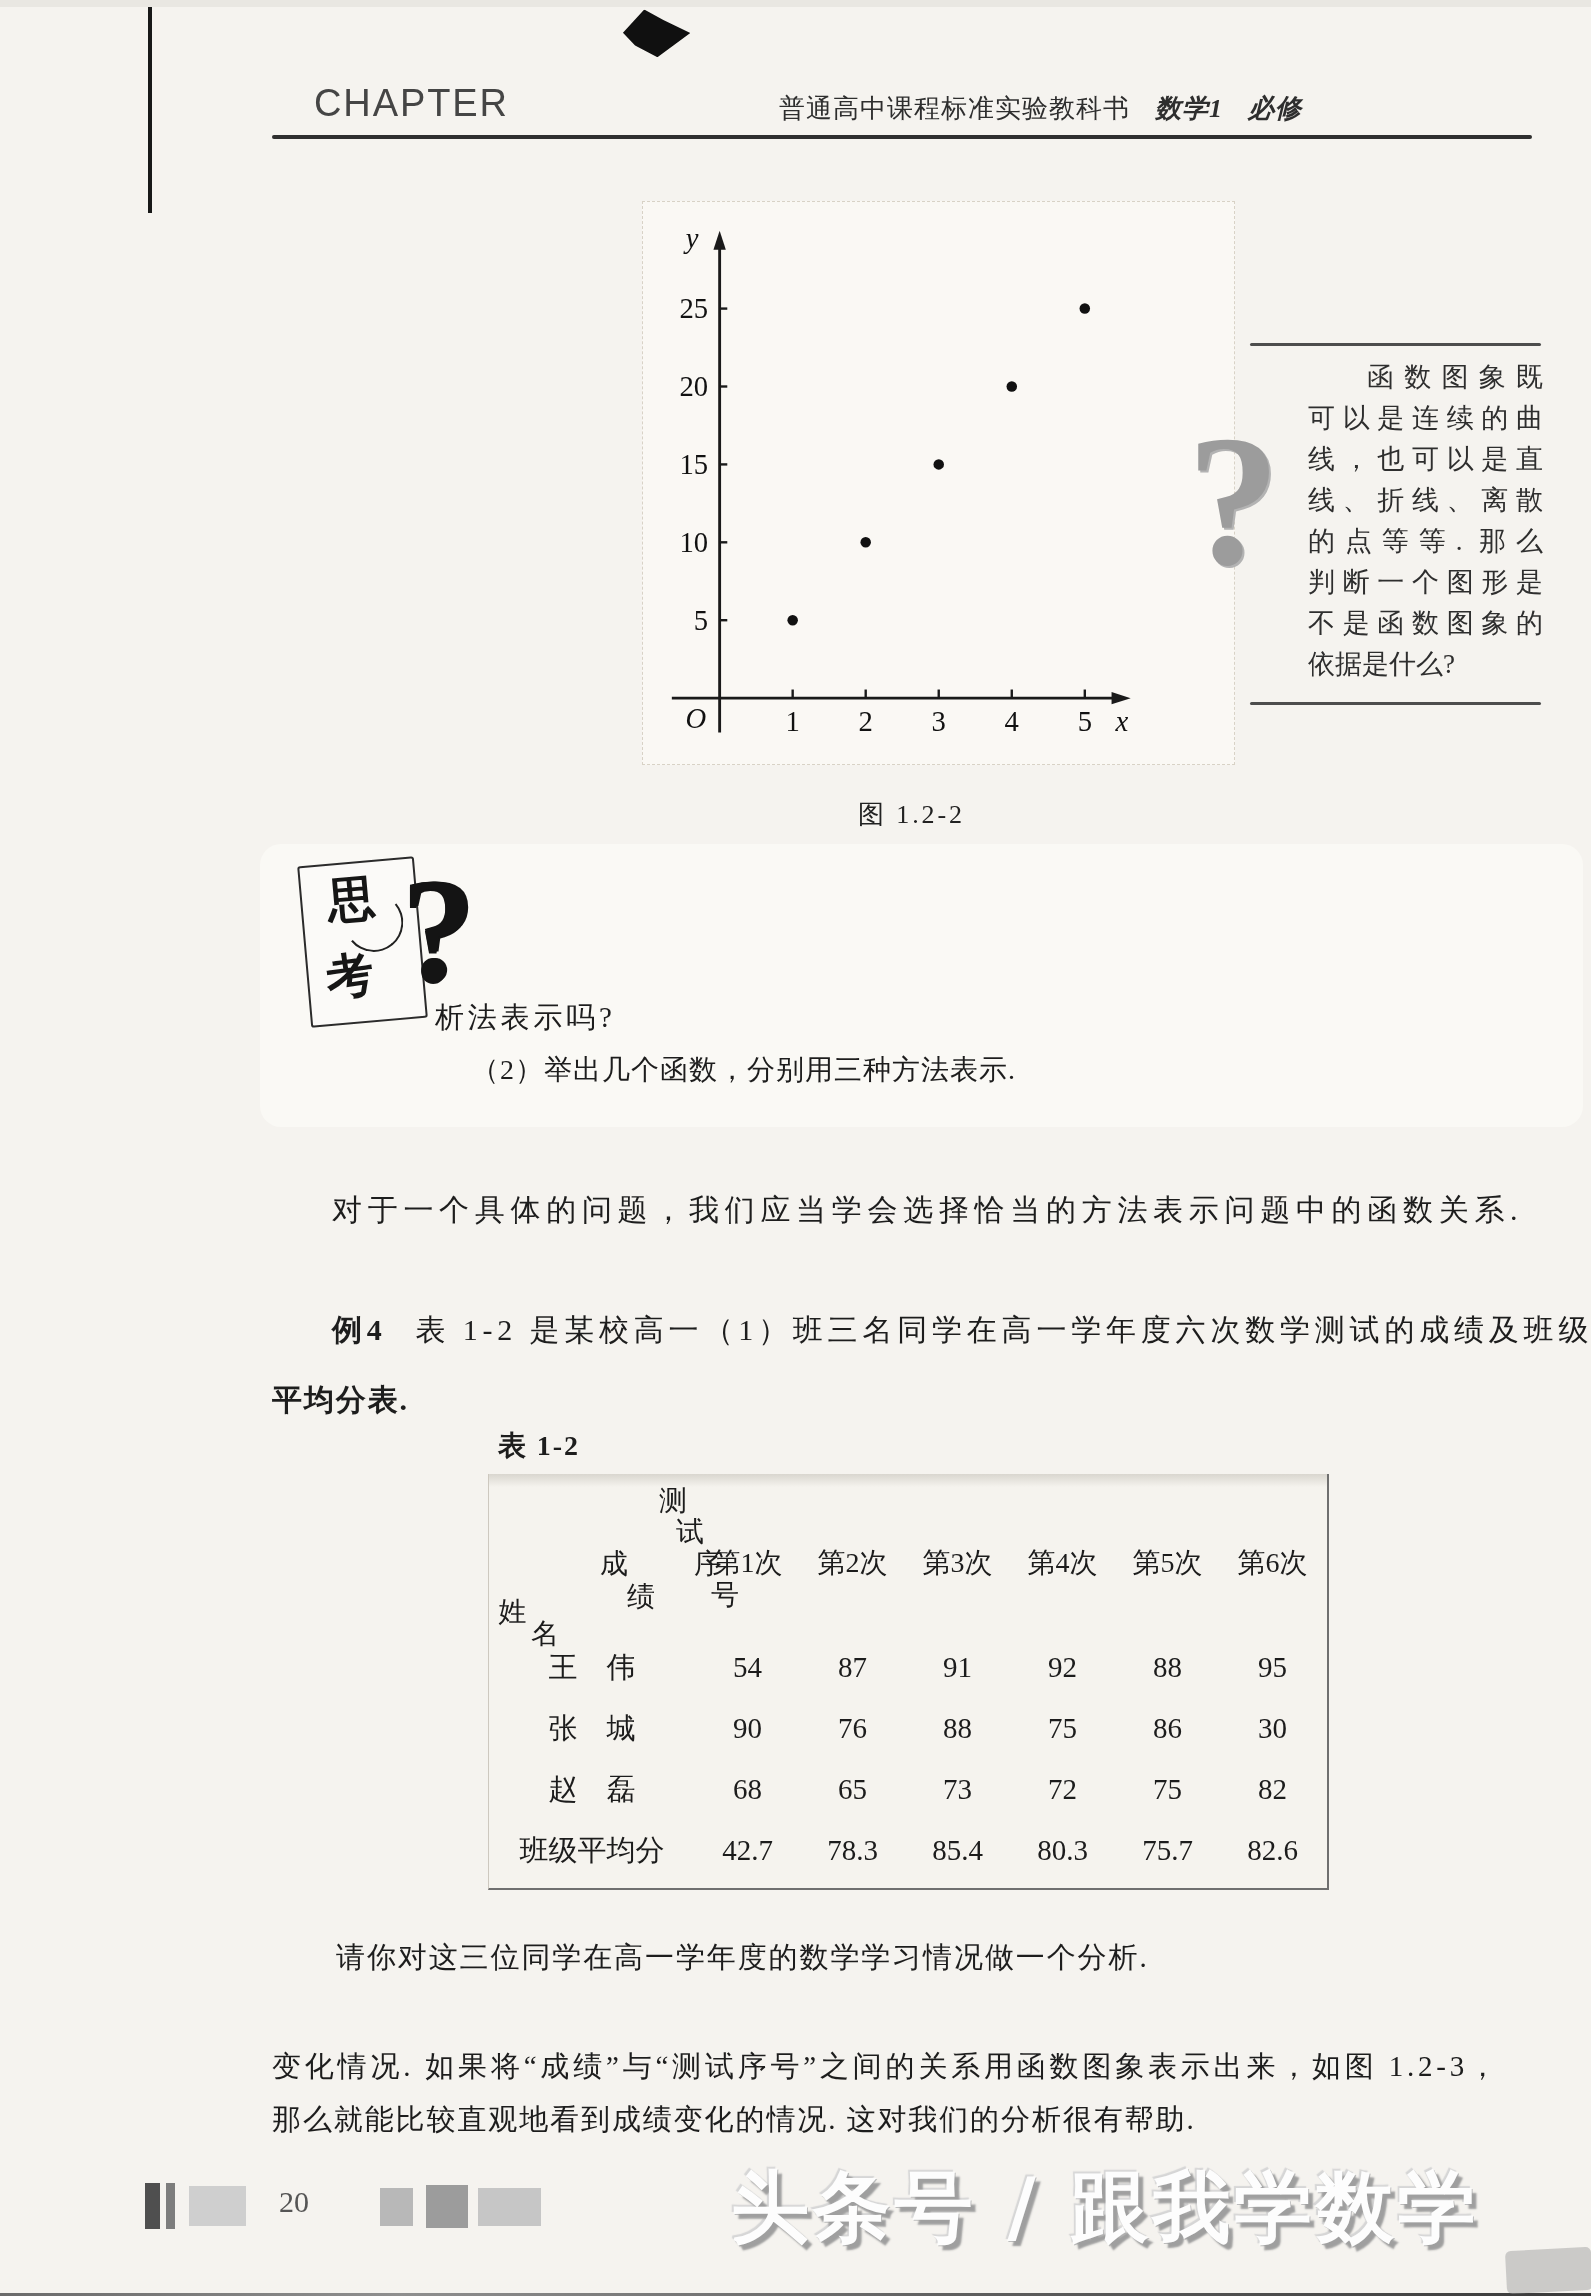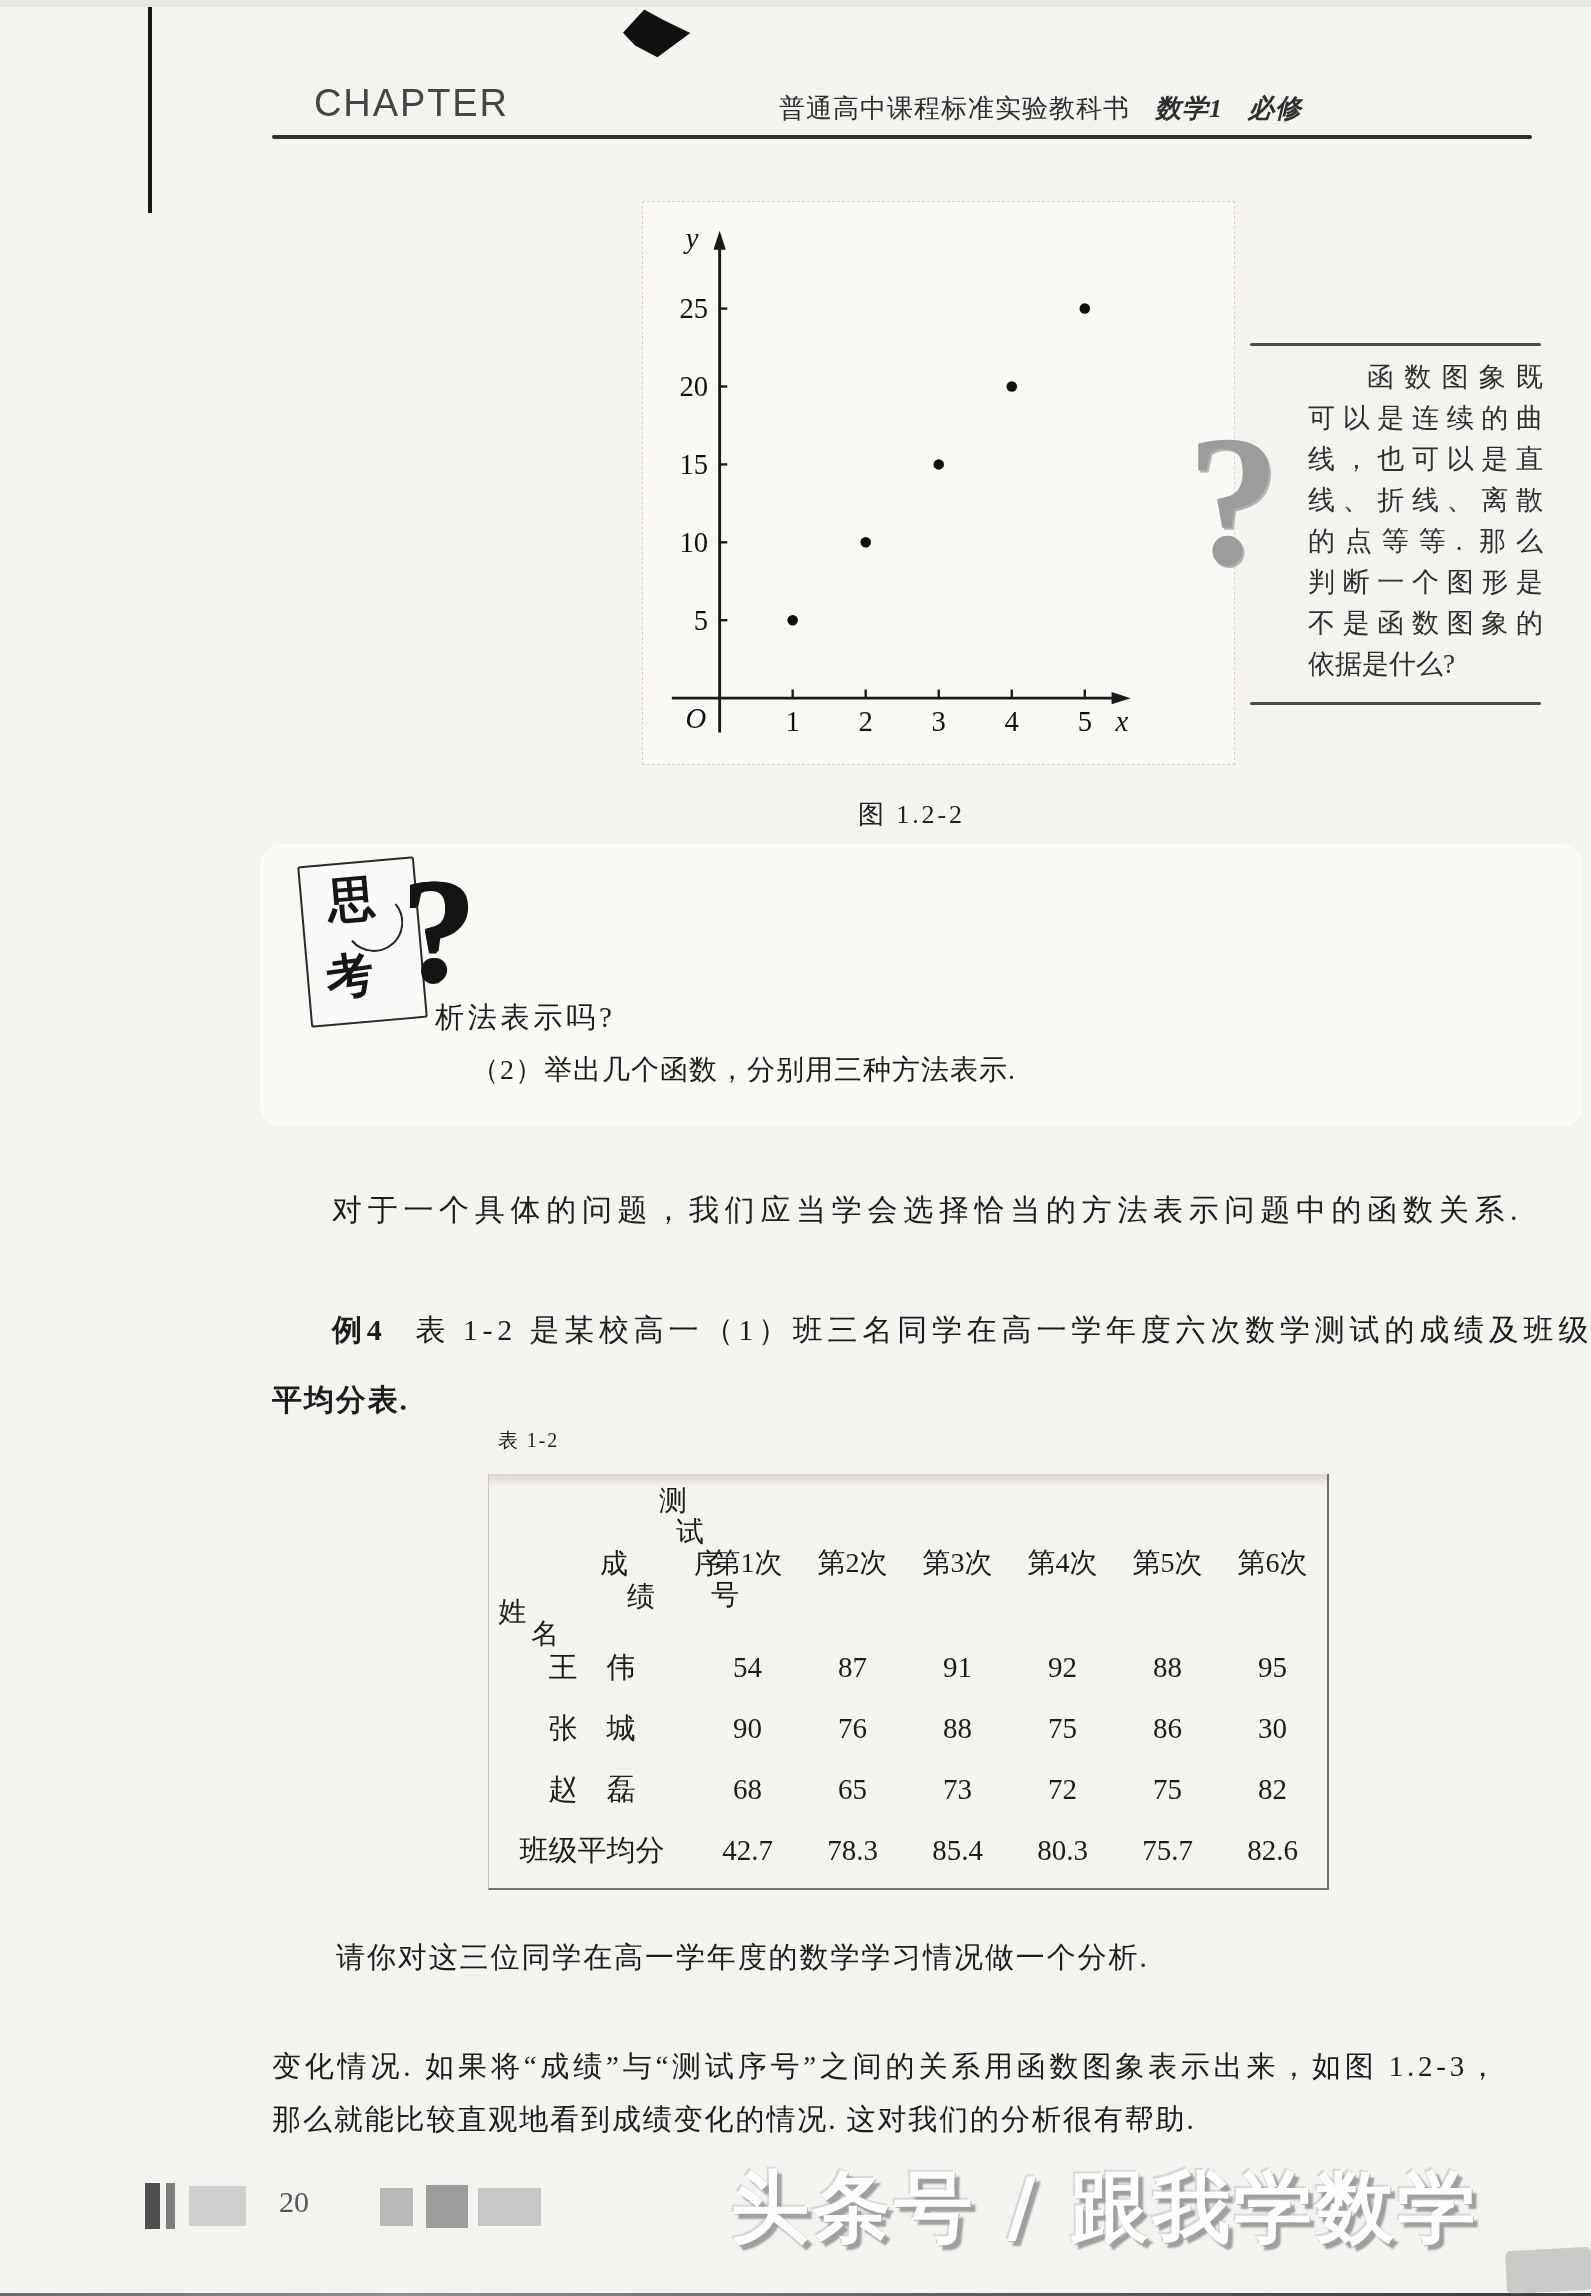--- a/index.html
+++ b/index.html
@@ -59,7 +59,7 @@
   .p-ex{left:332px;top:1303px;font-size:30px;letter-spacing:4.8px;white-space:nowrap;}
   .p-ex .ex-label{font-weight:bold;margin-right:29px;}
   .p-ex2{left:272px;top:1373px;font-size:30px;letter-spacing:1.9px;font-weight:bold;}
-  .tbl-title{left:498px;top:1420px;font-size:20px;font-weight:normal;letter-spacing:1.9px;}
+  .tbl-title{left:498px;top:1420px;font-size:28px;font-weight:bold;letter-spacing:1.9px;}
 
   
   .table-card{left:488px;top:1467px;width:841px;height:416px;background:#f5f3ee;

